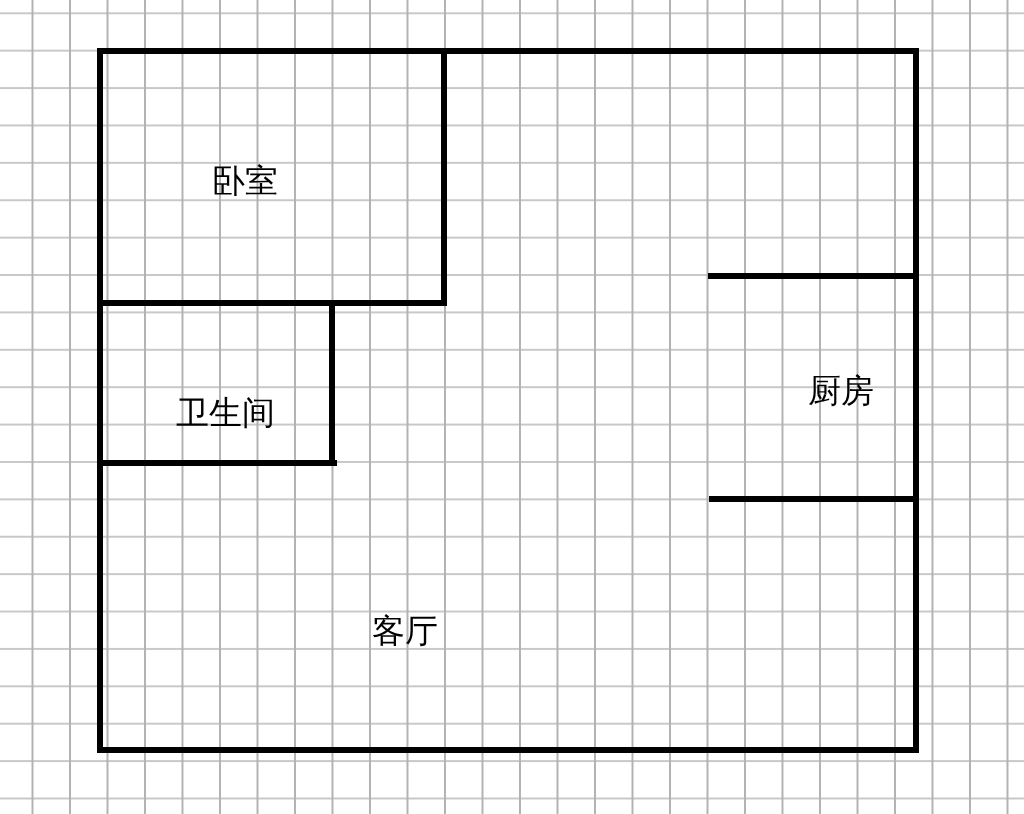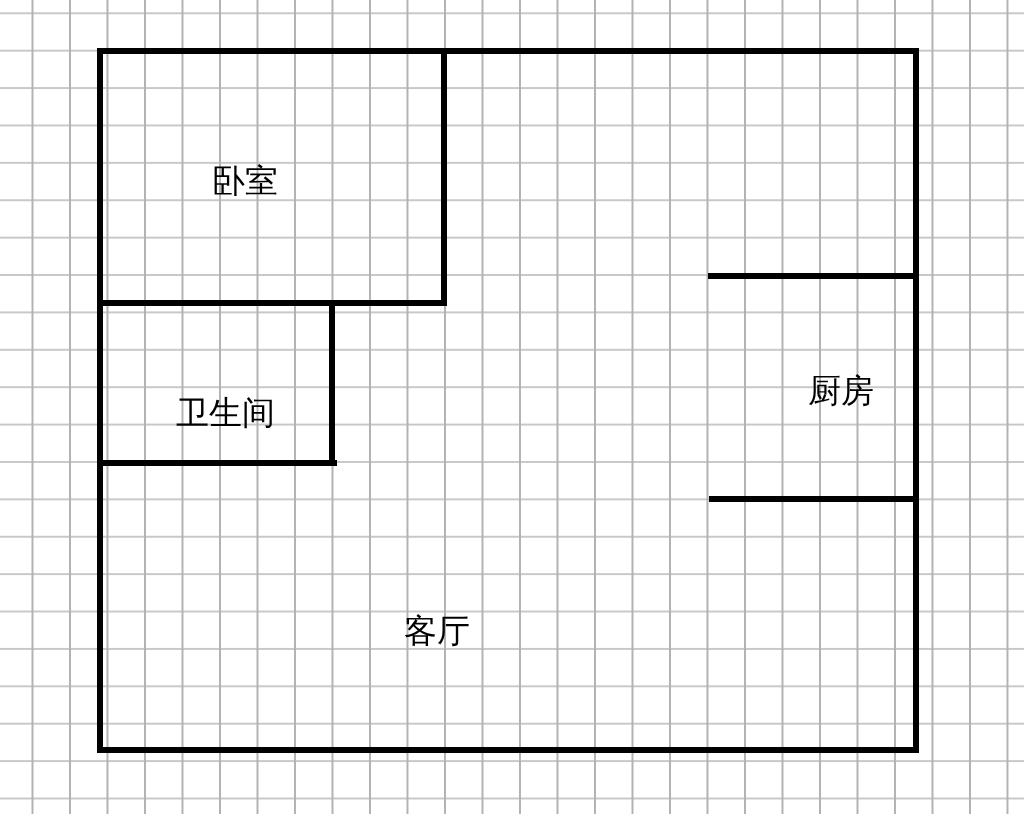--- a/index.html
+++ b/index.html
@@ -60,7 +60,7 @@
 
   <span class="room-label" style="left: 808px; top: 380px;">厨房</span>
 
-  <span class="room-label" style="left: 404px; top: 620px;">客厅</span>
+  <span class="room-label" style="left: 372px; top: 620px;">客厅</span>
 </div>
 
 </body></html>

